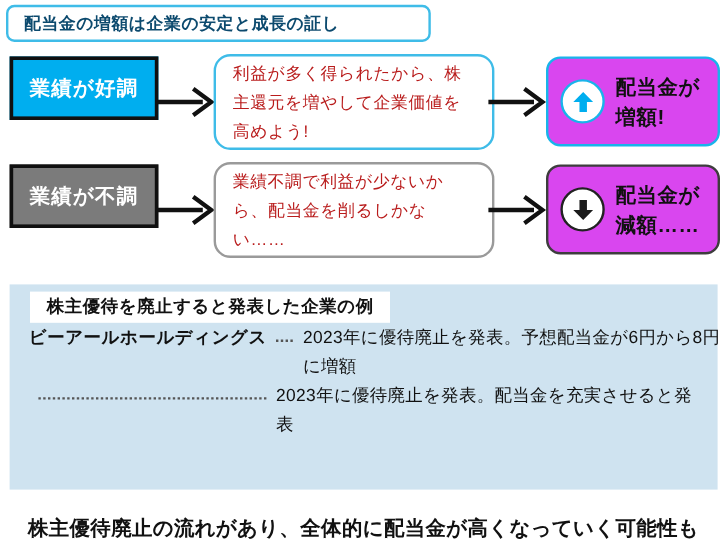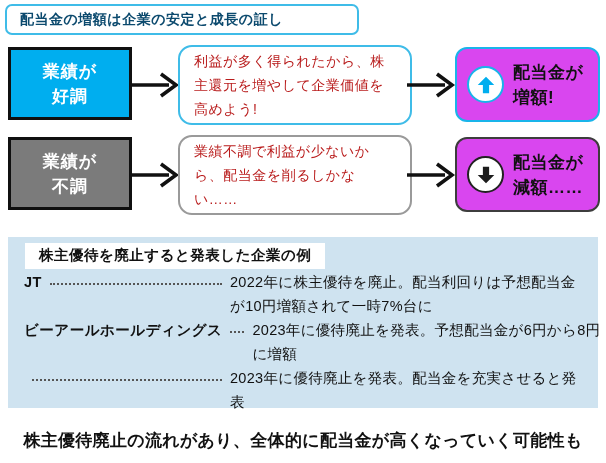--- a/index.html
+++ b/index.html
@@ -14,8 +14,8 @@
     font-weight:bold; font-size:14px; letter-spacing:0.5px; color:#0c4a6e; }
 
   
-  .cond-box { position:absolute; left:8px; width:124px; height:73px;
-    border:3px solid #101010; display:flex; flex-direction:column;
+  .cond-box { position:absolute; left:8px; width:124px; height:53px;
+    border:3px solid #101010; display:flex; 
     align-items:center; justify-content:center; color:#fff;
     font-weight:bold; font-size:17px; line-height:25px; letter-spacing:1px; }
   .cond-up   { top:47px;  background:#00aeef; }

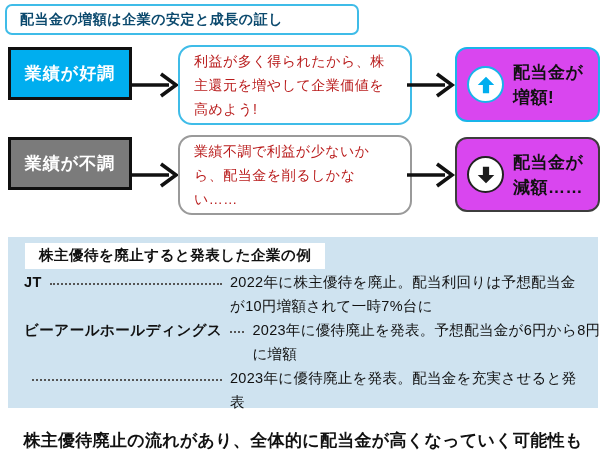--- a/index.html
+++ b/index.html
@@ -131,11 +131,6 @@
     <div class="panel-header">株主優待を廃止すると発表した企業の例</div>
     <div class="rows">
       <div class="ex-row">
-        <span class="ex-name">JT</span>
-        <span class="leader"></span>
-        <span class="ex-desc">2022年に株主優待を廃止。配当利回りは予想配当金が10円増額されて一時7%台に</span>
-      </div>
-      <div class="ex-row">
         <span class="ex-name">ビーアールホールディングス</span>
         <span class="leader"></span>
         <span class="ex-desc">2023年に優待廃止を発表。予想配当金が6円から8円に増額</span>

